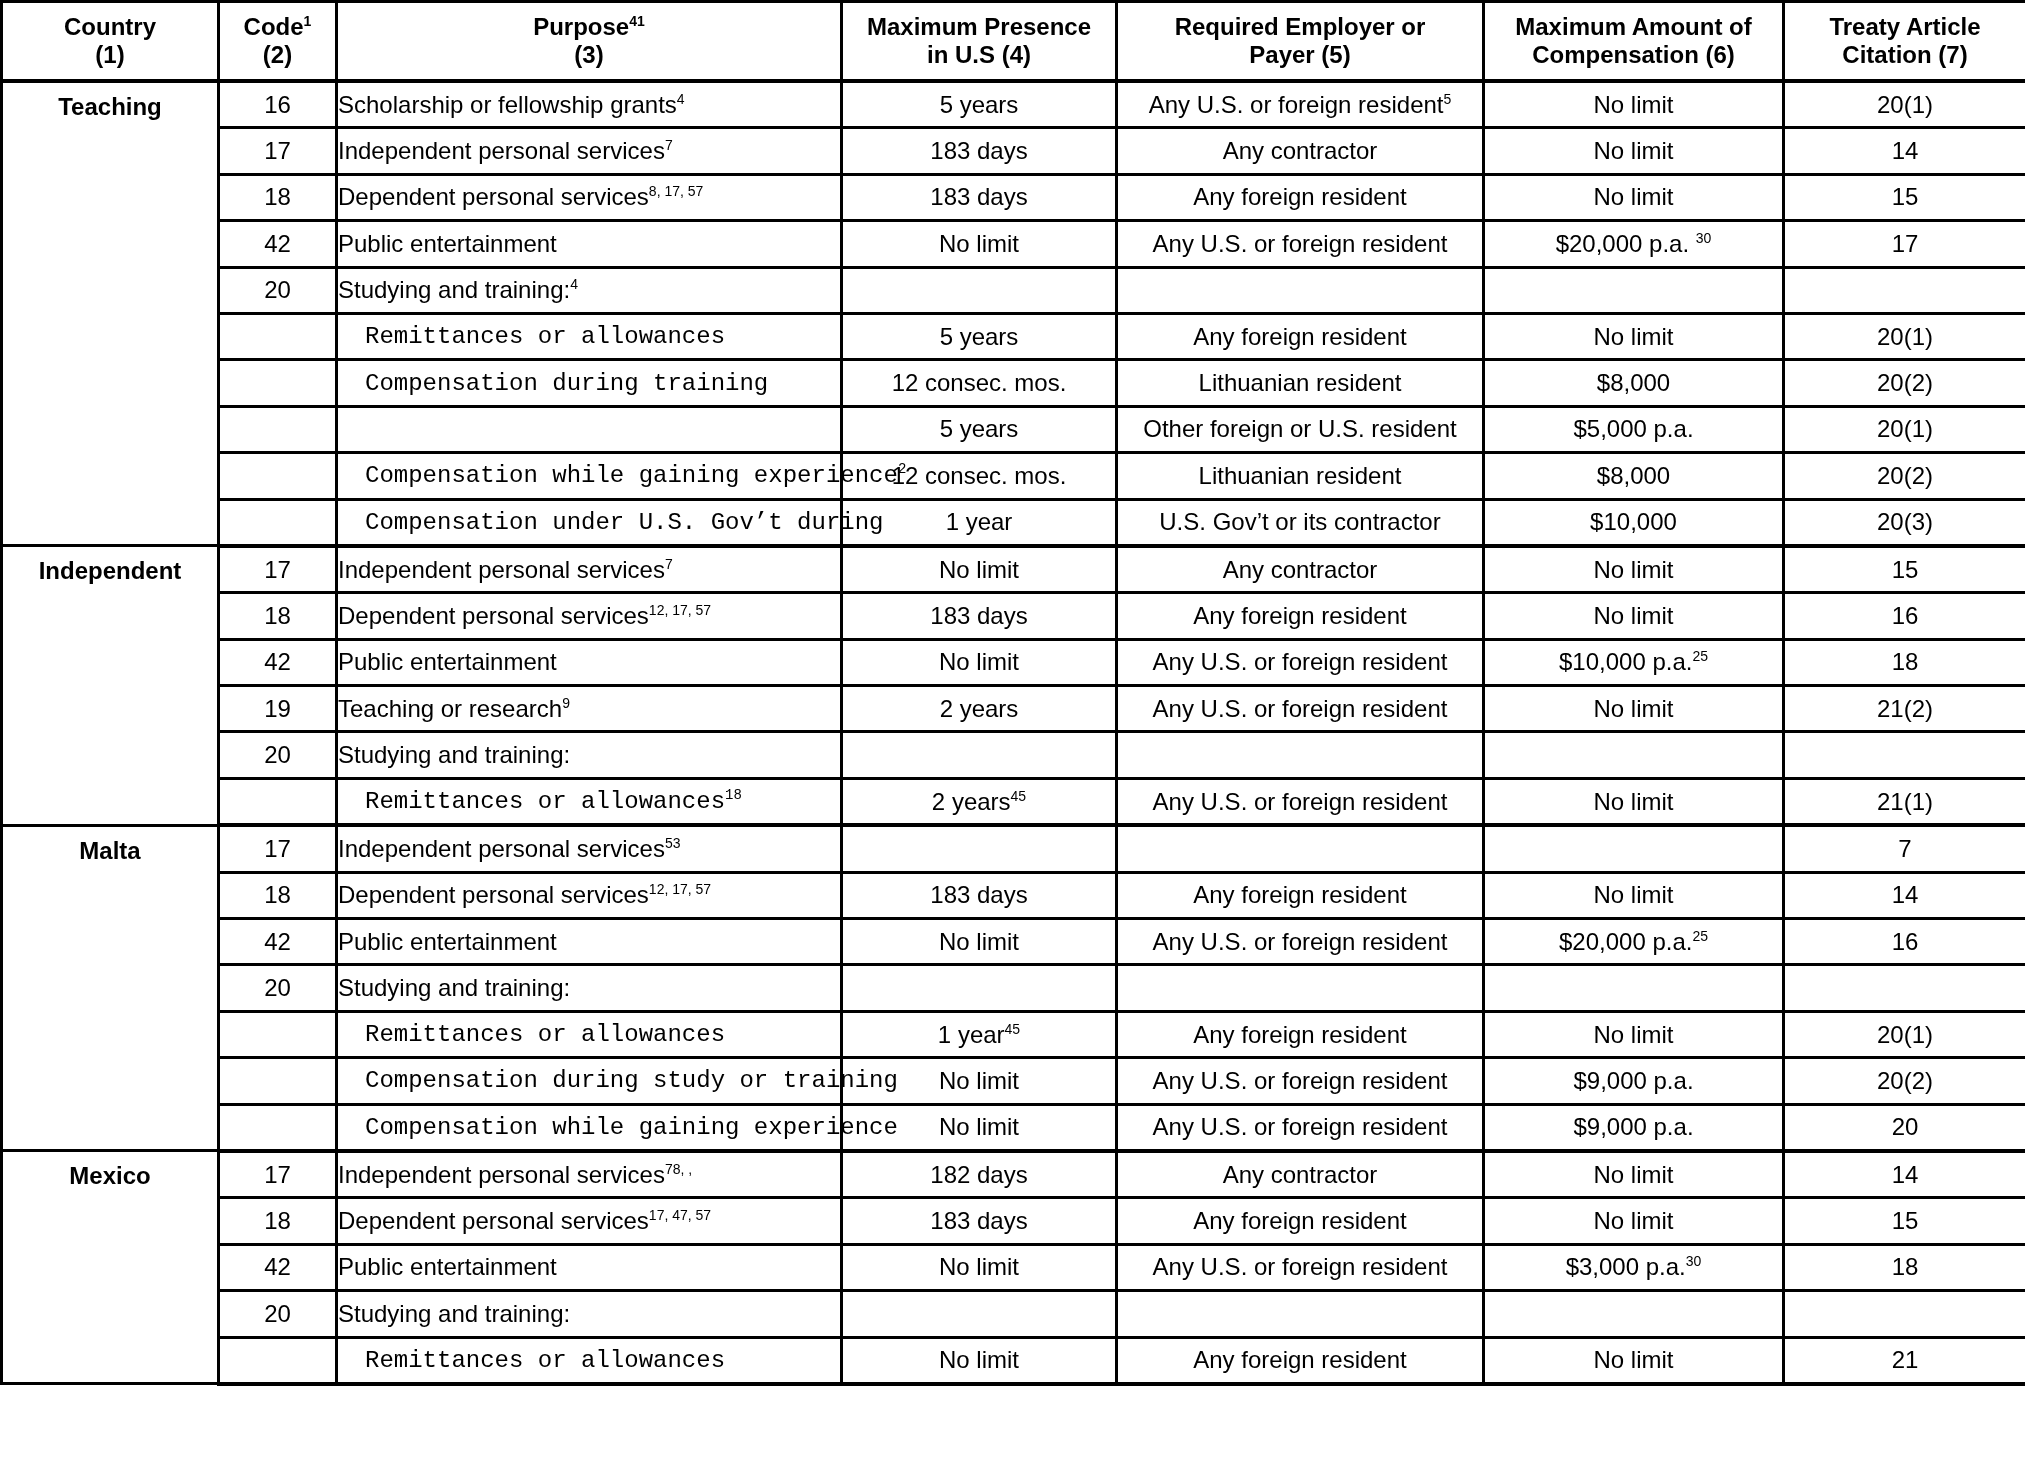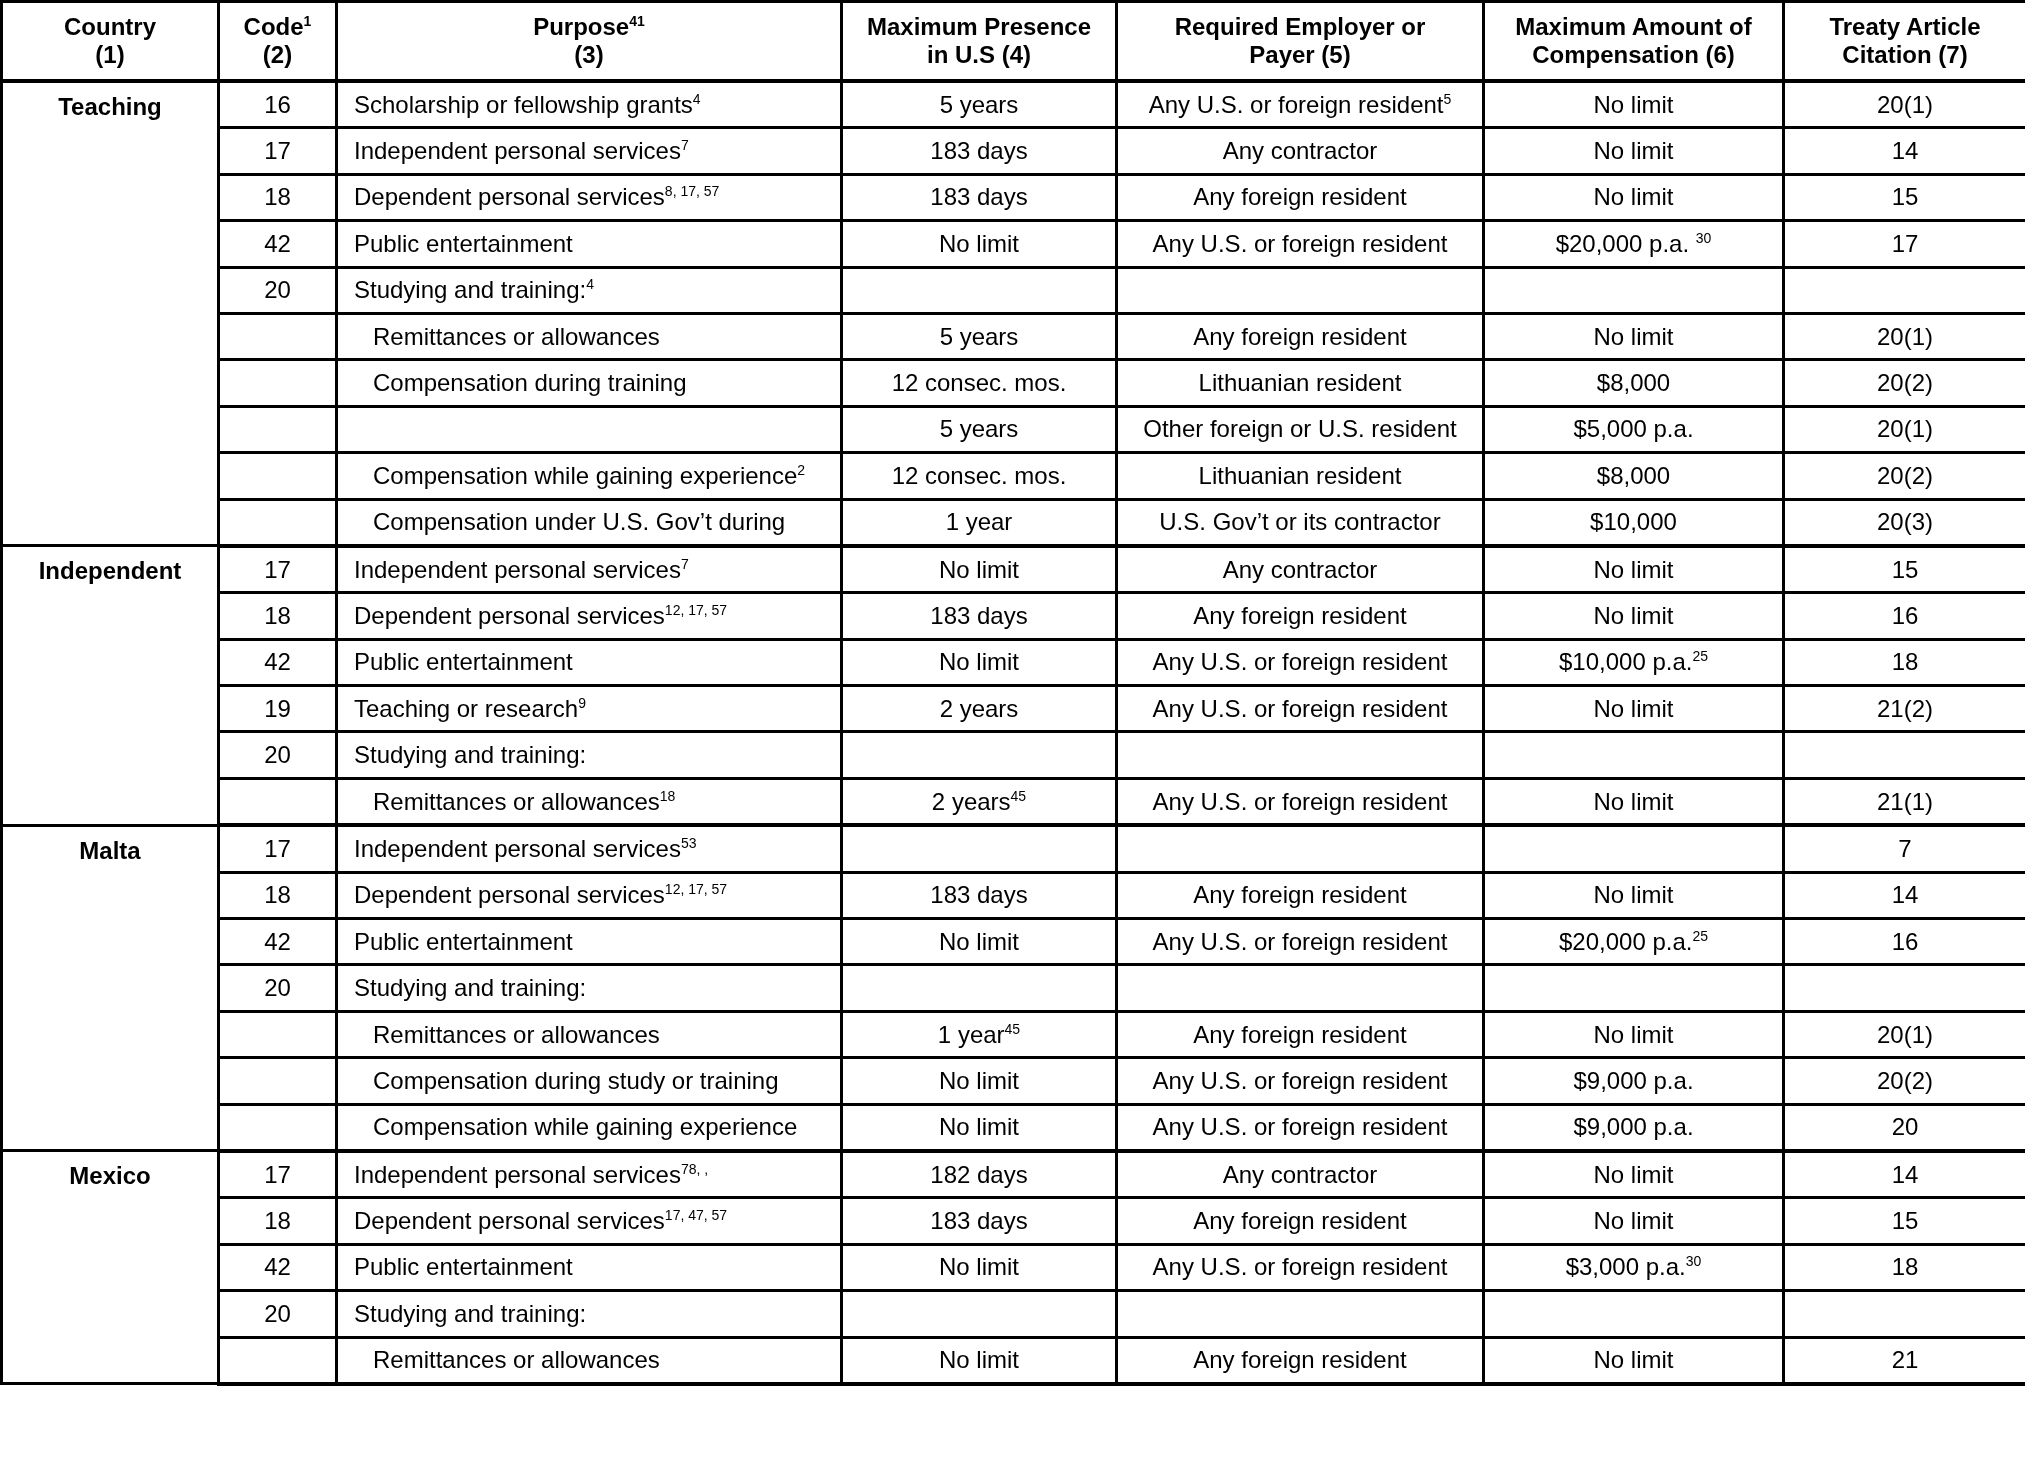--- a/index.html
+++ b/index.html
@@ -35,7 +35,7 @@
     white-space: nowrap;
   }
   td.country { font-weight: bold; vertical-align: top; padding-top: 10px; }
-  td.purpose { text-align: left; padding-left: 16px; }
+  td.purpose { text-align: left; padding-left: 0; }
   td.purpose.sub { padding-left: 35px; }
   tr.group-end td { border-bottom-width: 4px; }
   sup { font-size: 14px; line-height: 0; vertical-align: 9px; }

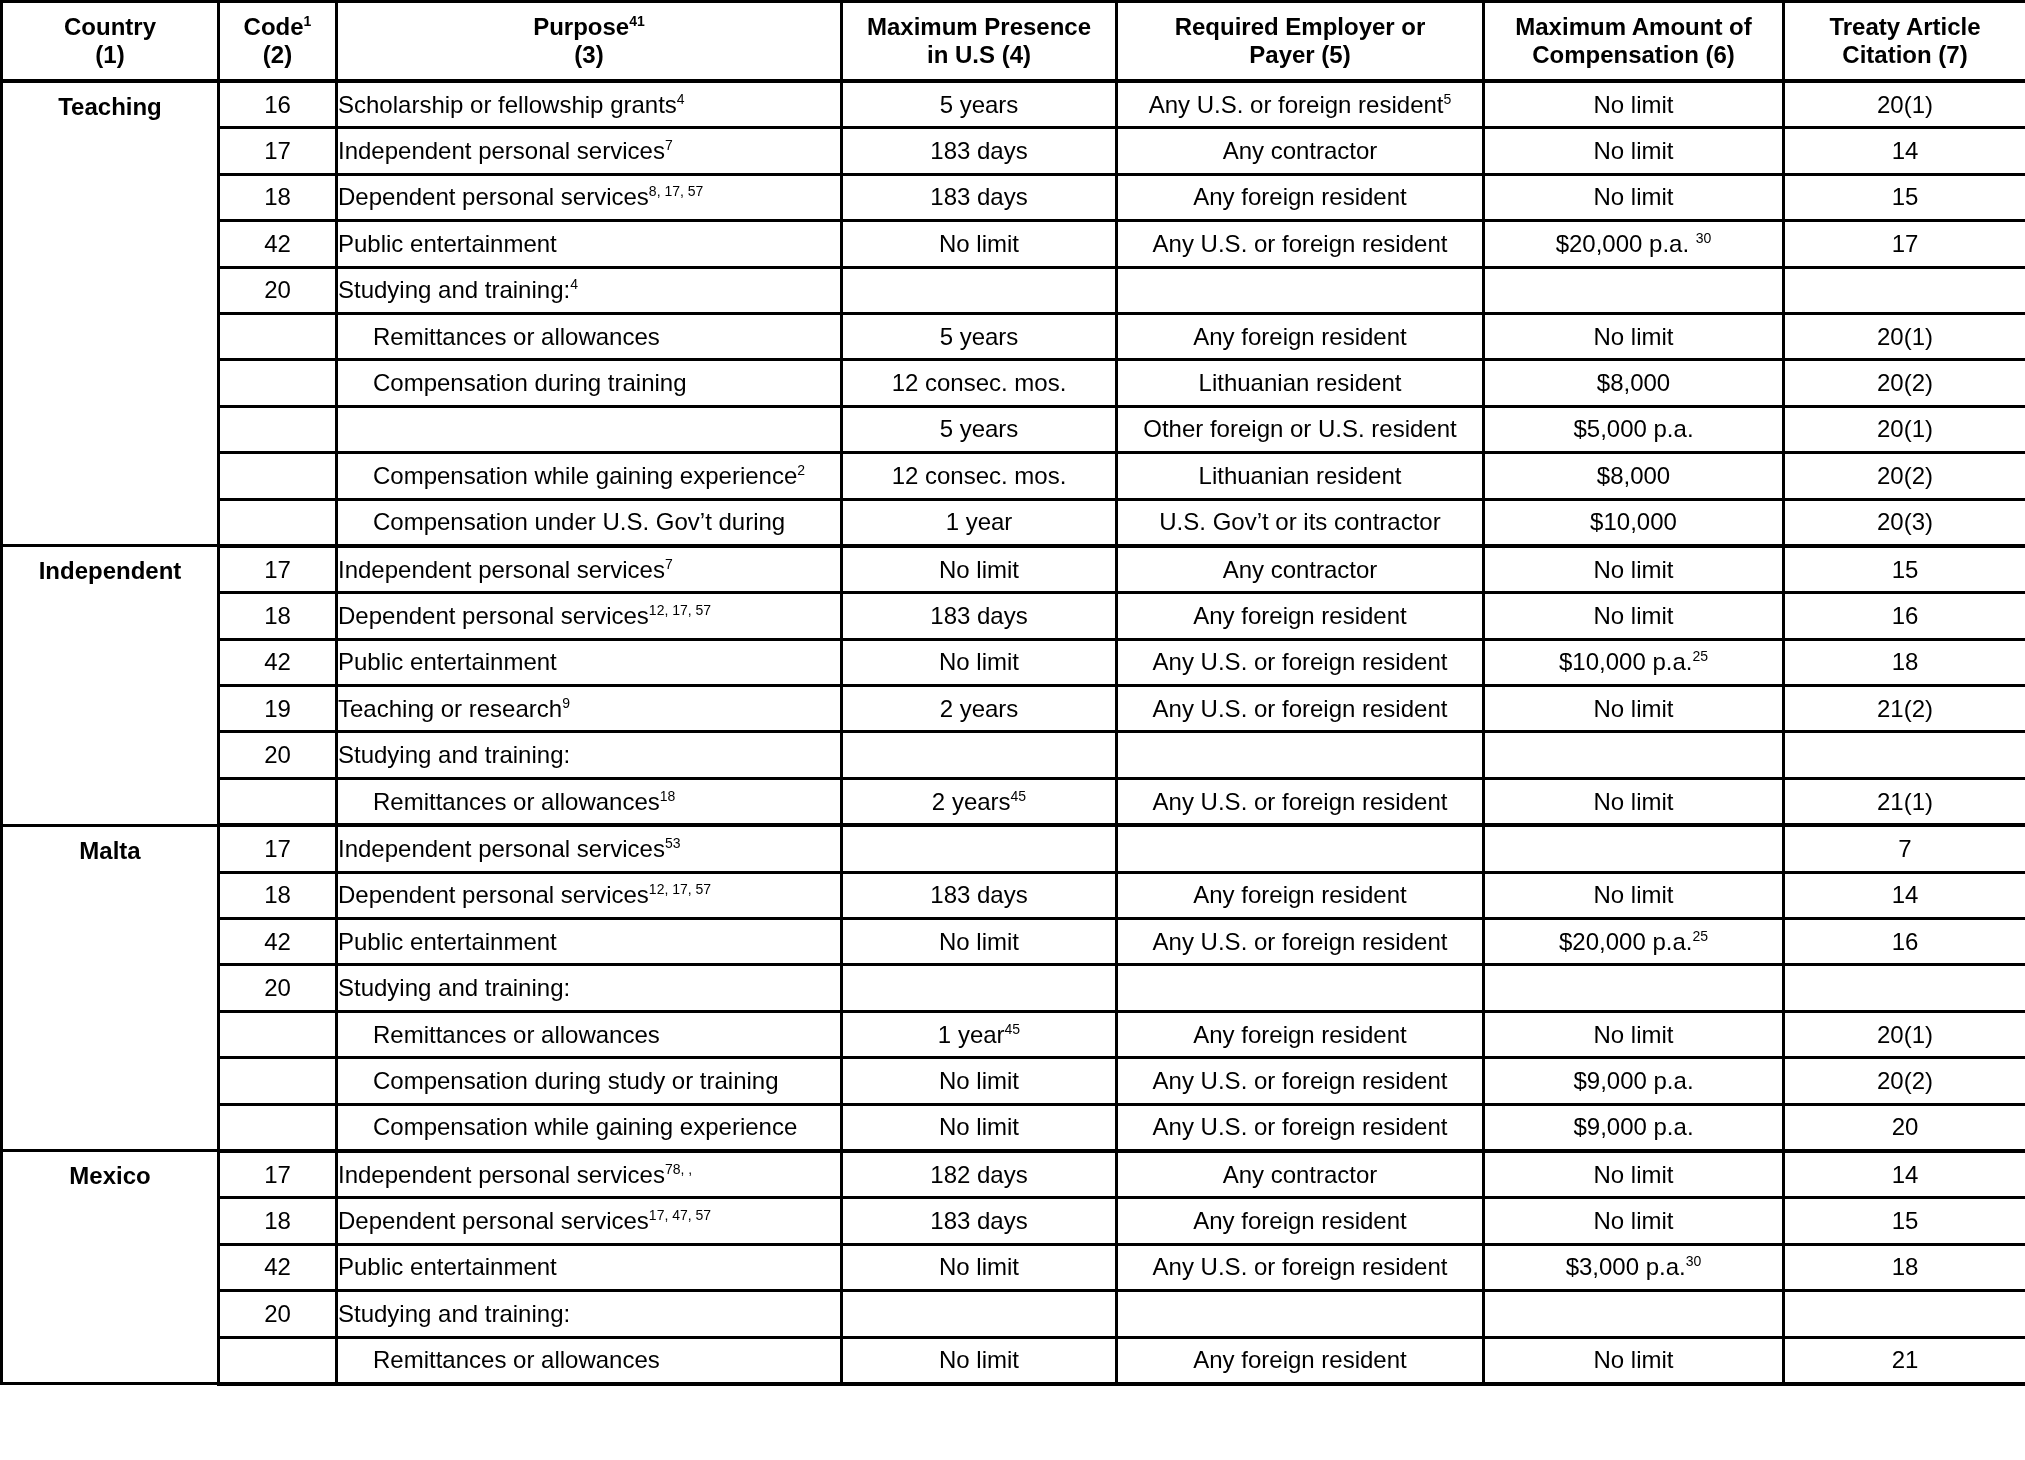--- a/index.html
+++ b/index.html
@@ -36,7 +36,7 @@
   }
   td.country { font-weight: bold; vertical-align: top; padding-top: 10px; }
   td.purpose { text-align: left; padding-left: 0; }
-  td.purpose.sub { padding-left: 35px; }
+  td.purpose.sub { padding-left: 27px; font-family: Liberation Mono, monospace; }
   tr.group-end td { border-bottom-width: 4px; }
   sup { font-size: 14px; line-height: 0; vertical-align: 9px; }
   .hl { display: block; }

